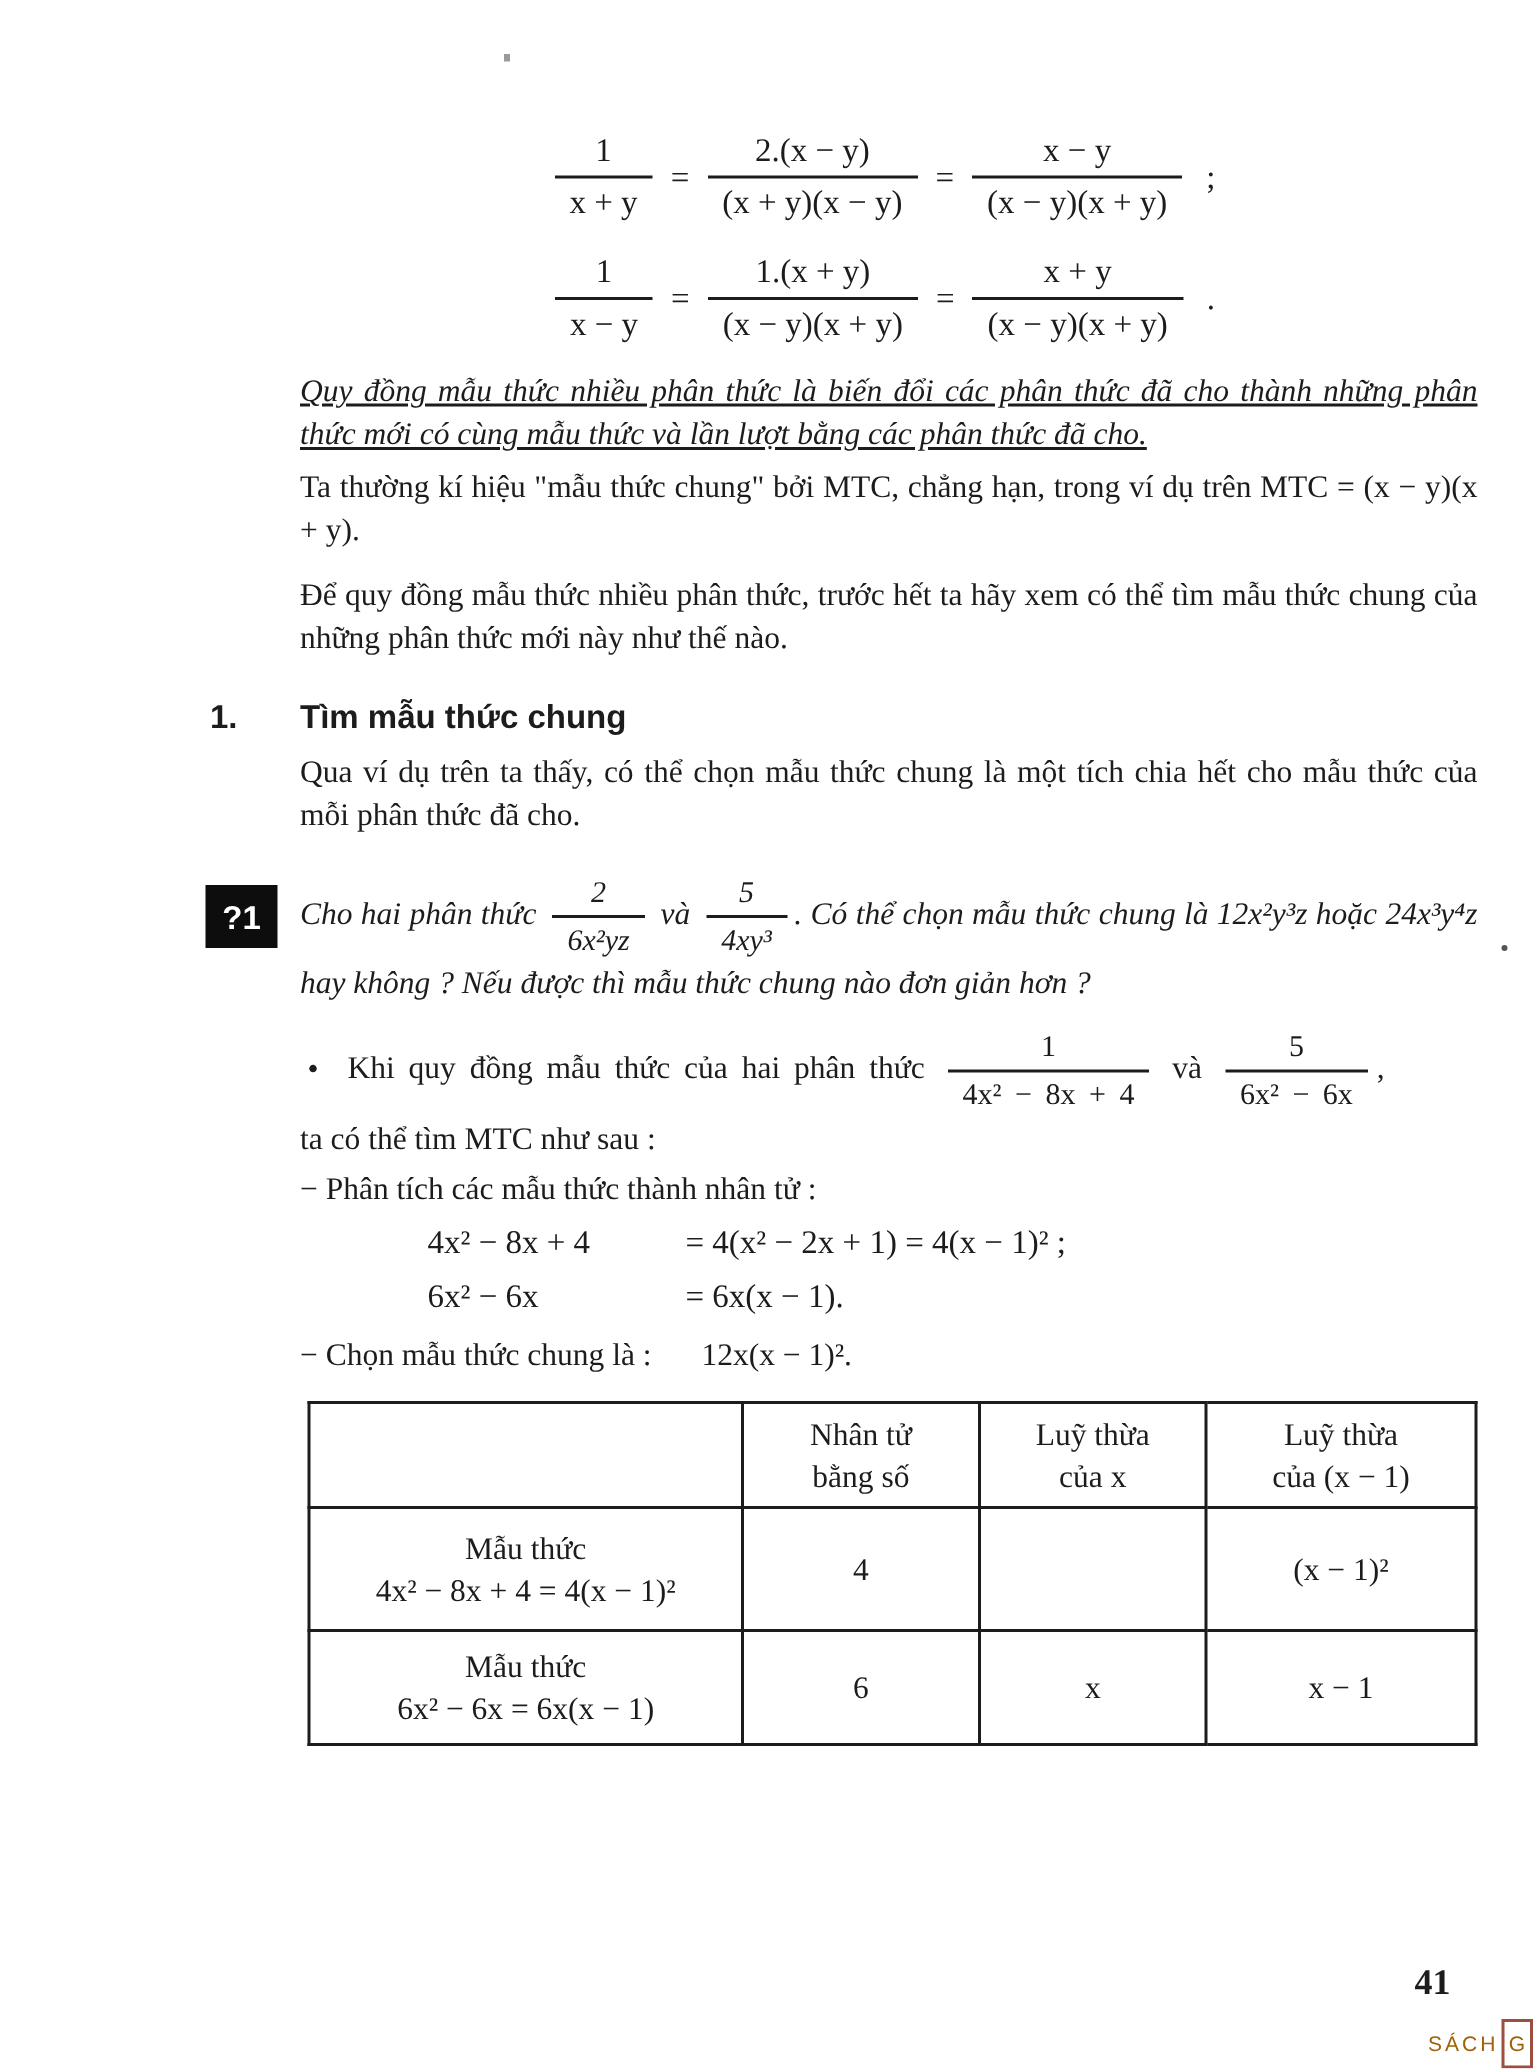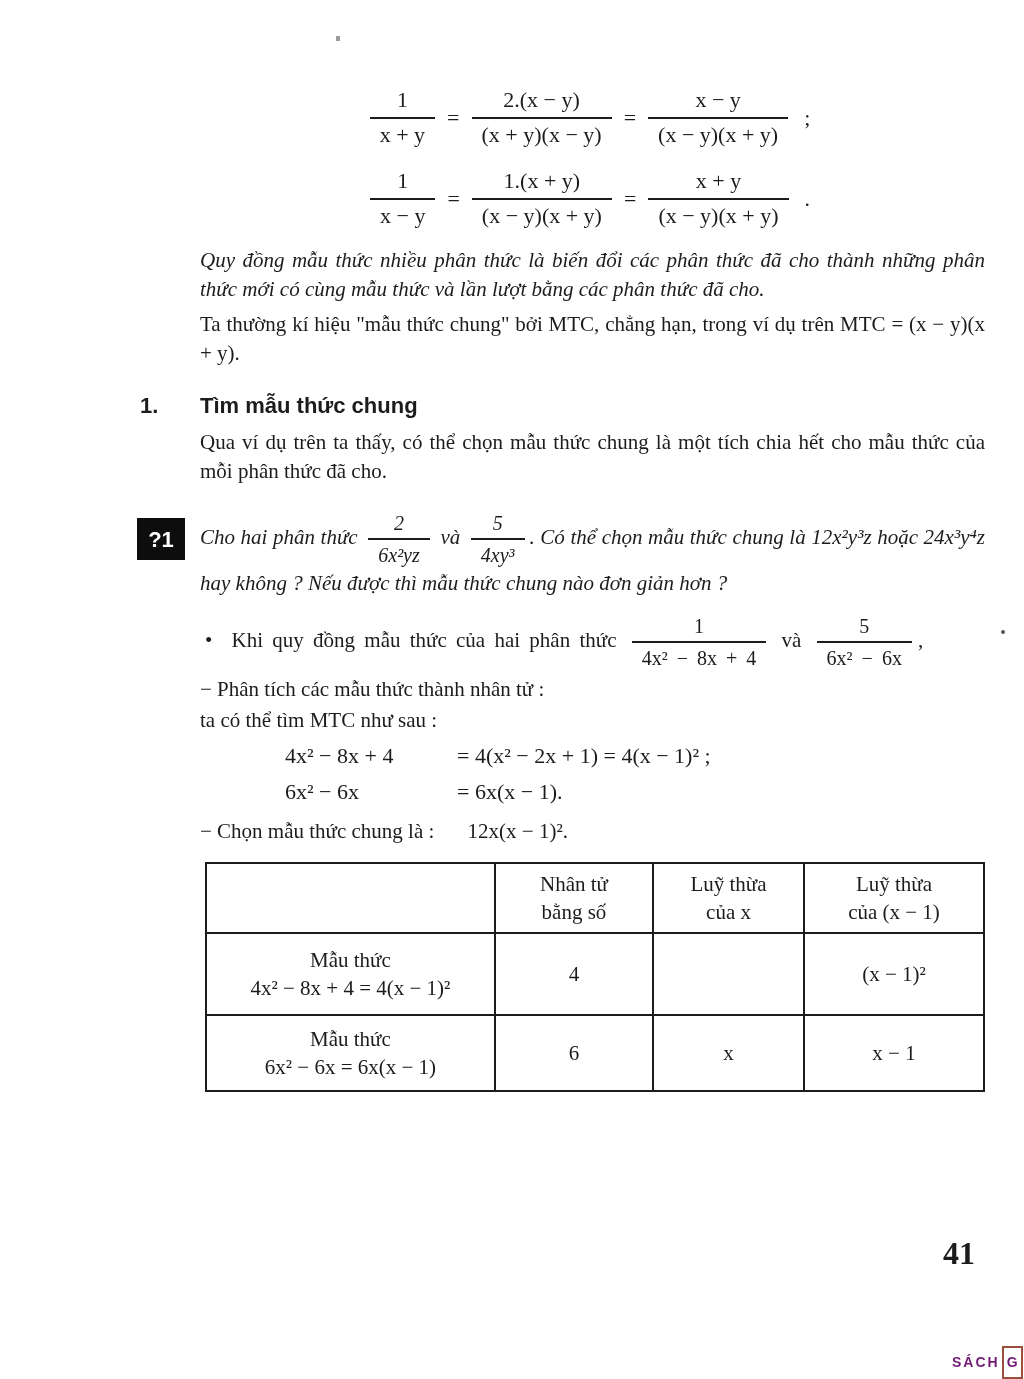--- a/index.html
+++ b/index.html
@@ -17,7 +17,7 @@
   .tail { margin-left:4px; }
   
   .para { margin:10px 39px 0 200px; text-align:justify; }
-  .italic { font-style:italic; }
+  .italic { font-style:italic;text-decoration:underline; }
   .mt16 { margin-top:16px; } .mt6 { margin-top:6px; } .mt14 { margin-top:14px; } .mt8 { margin-top:8px; } .mt2 { margin-top:2px; }
   .mt4 { margin-top:4px; } .mt10 { margin-top:10px; }
   .left { text-align:left; }

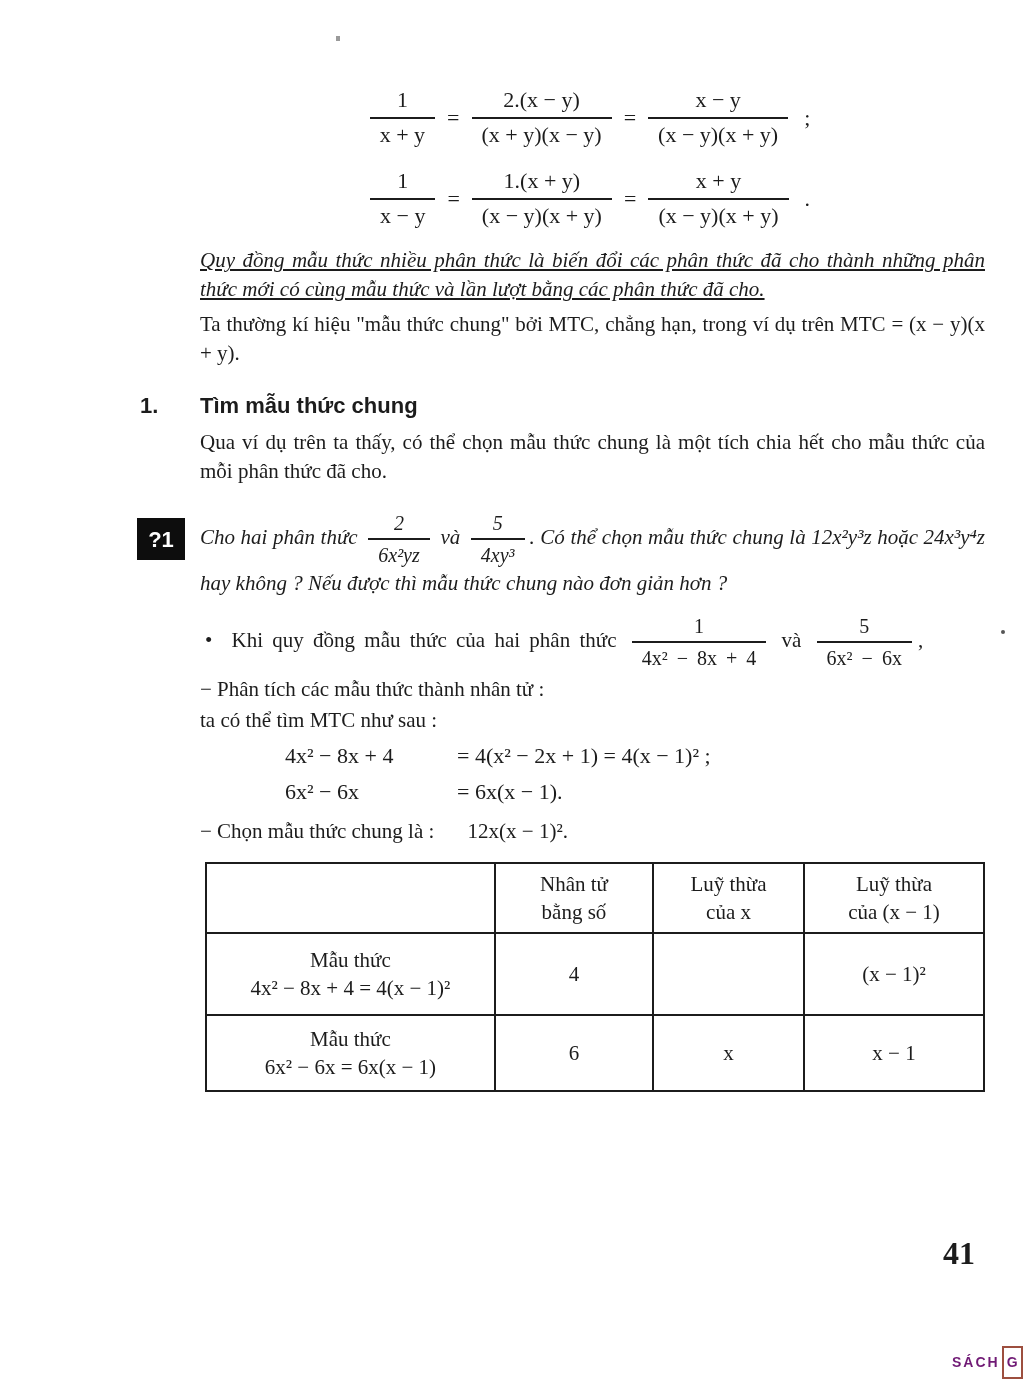--- a/index.html
+++ b/index.html
@@ -101,6 +101,7 @@
 
   <p class="para italic mt16">Quy đồng mẫu thức nhiều phân thức là biến đổi các phân thức đã cho thành những phân thức mới có cùng mẫu thức và lần lượt bằng các phân thức đã cho.</p>
   <p class="para mt6">Ta thường kí hiệu "mẫu thức chung" bởi MTC, chẳng hạn, trong ví dụ trên MTC = (x − y)(x + y).</p>
+  <p class="para mt14">Để quy đồng mẫu thức nhiều phân thức, trước hết ta hãy xem có thể tìm mẫu thức chung của những phân thức mới này như thế nào.</p>
 
   <div class="sec-head">
     <span class="sec-num">1.</span>

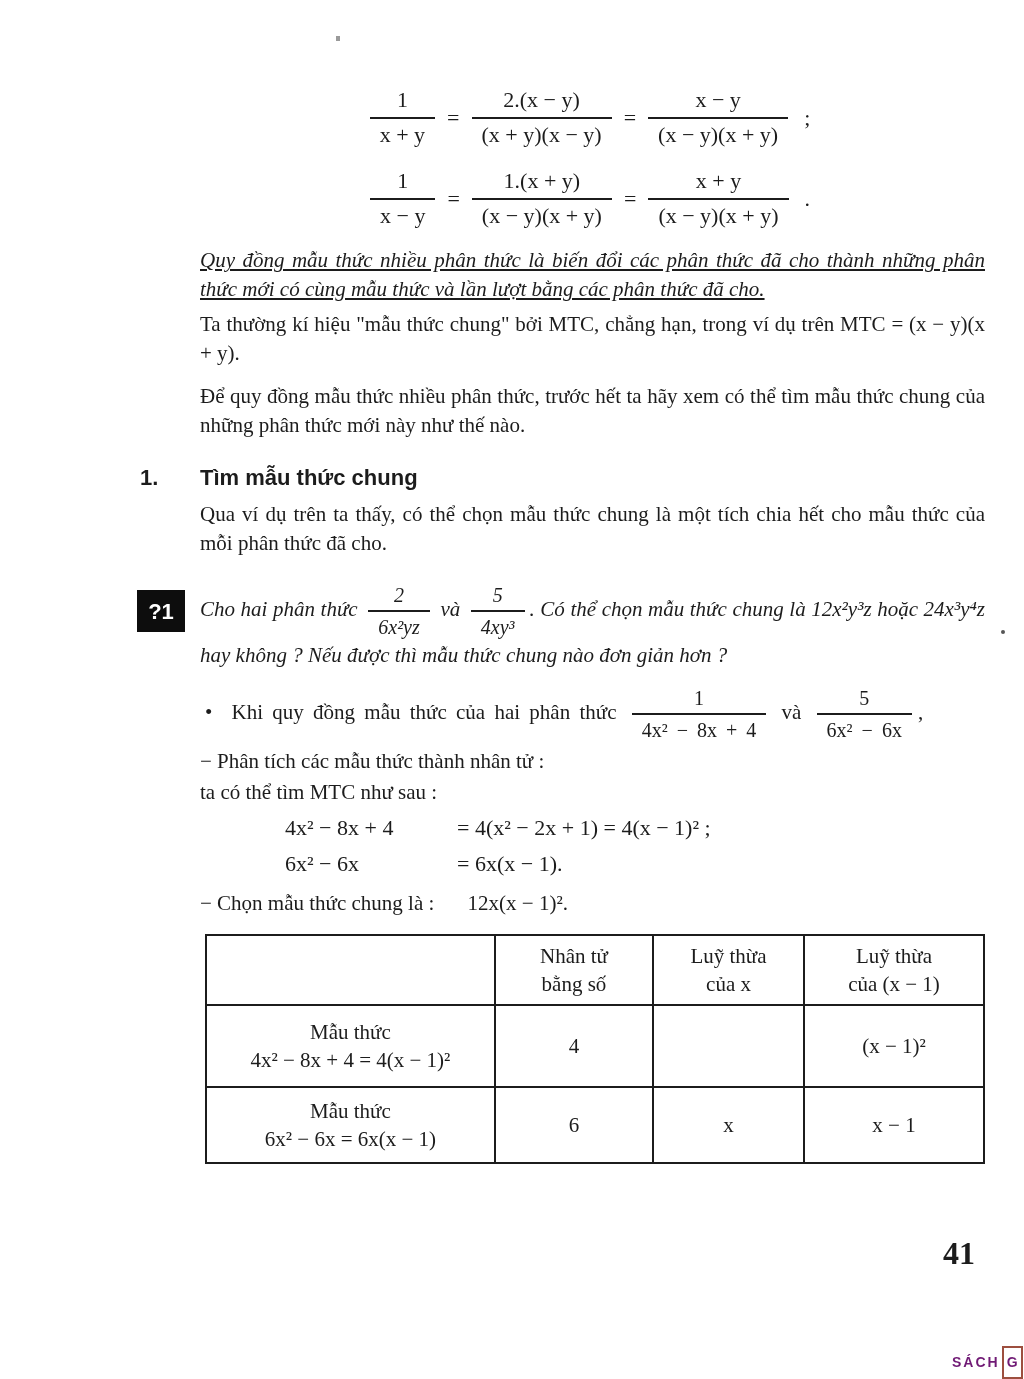--- a/index.html
+++ b/index.html
@@ -138,9 +138,9 @@
       <span class="fr-den">6x² − 6x</span>
     </span><span>,</span>
   </div>
+  <p class="para left mt2">ta có thể tìm MTC như sau :</p>
+
   <p class="para left mt4">− Phân tích các mẫu thức thành nhân tử :</p>
-
-  <p class="para left mt2">ta có thể tìm MTC như sau :</p>
   <div class="factor">
     <div class="f-row">
       <span class="f-lhs">4x² − 8x + 4</span>

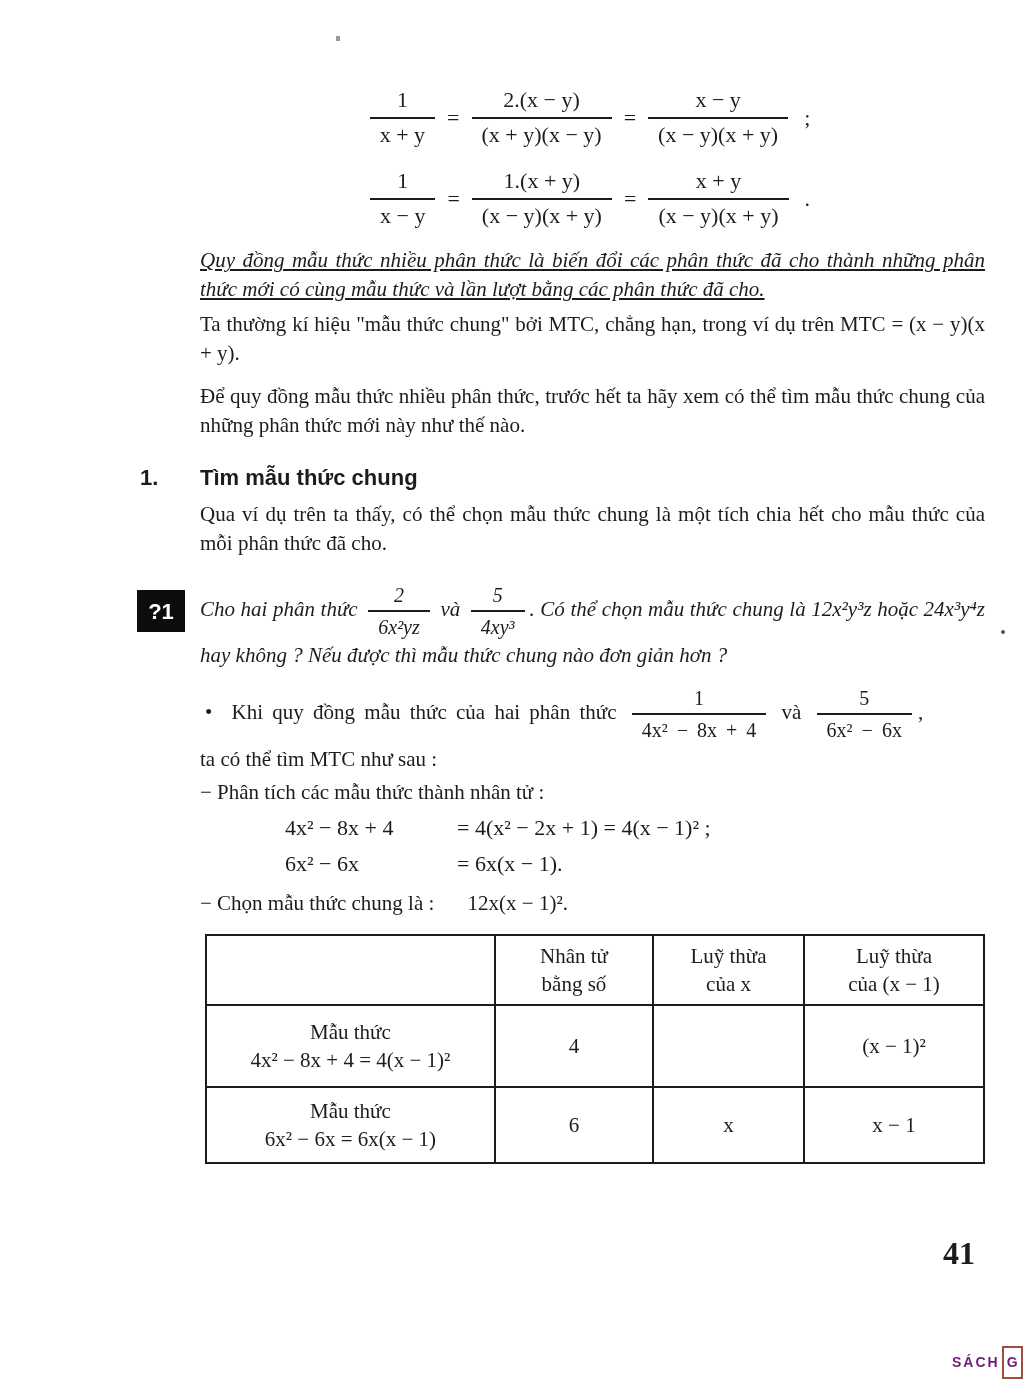--- a/index.html
+++ b/index.html
@@ -48,7 +48,7 @@
   .hdr-row { height:68px; } .row-1 { height:82px; } .row-2 { height:76px; } .row-3 { height:66px; }
   .cell-line { display:block; }
   
-  .page-num { position:absolute; top:1239px; left:943px; font-size:32px; font-weight:bold; }
+  .page-num { position:absolute; top:1308px; left:943px; font-size:24px; font-weight:bold; }
   .watermark { position:absolute; top:1346px; left:952px; display:flex; align-items:center;
     font-family:"Liberation Sans","DejaVu Sans",sans-serif; font-size:14px; letter-spacing:2px;
     color:#701a75; font-weight:bold; }

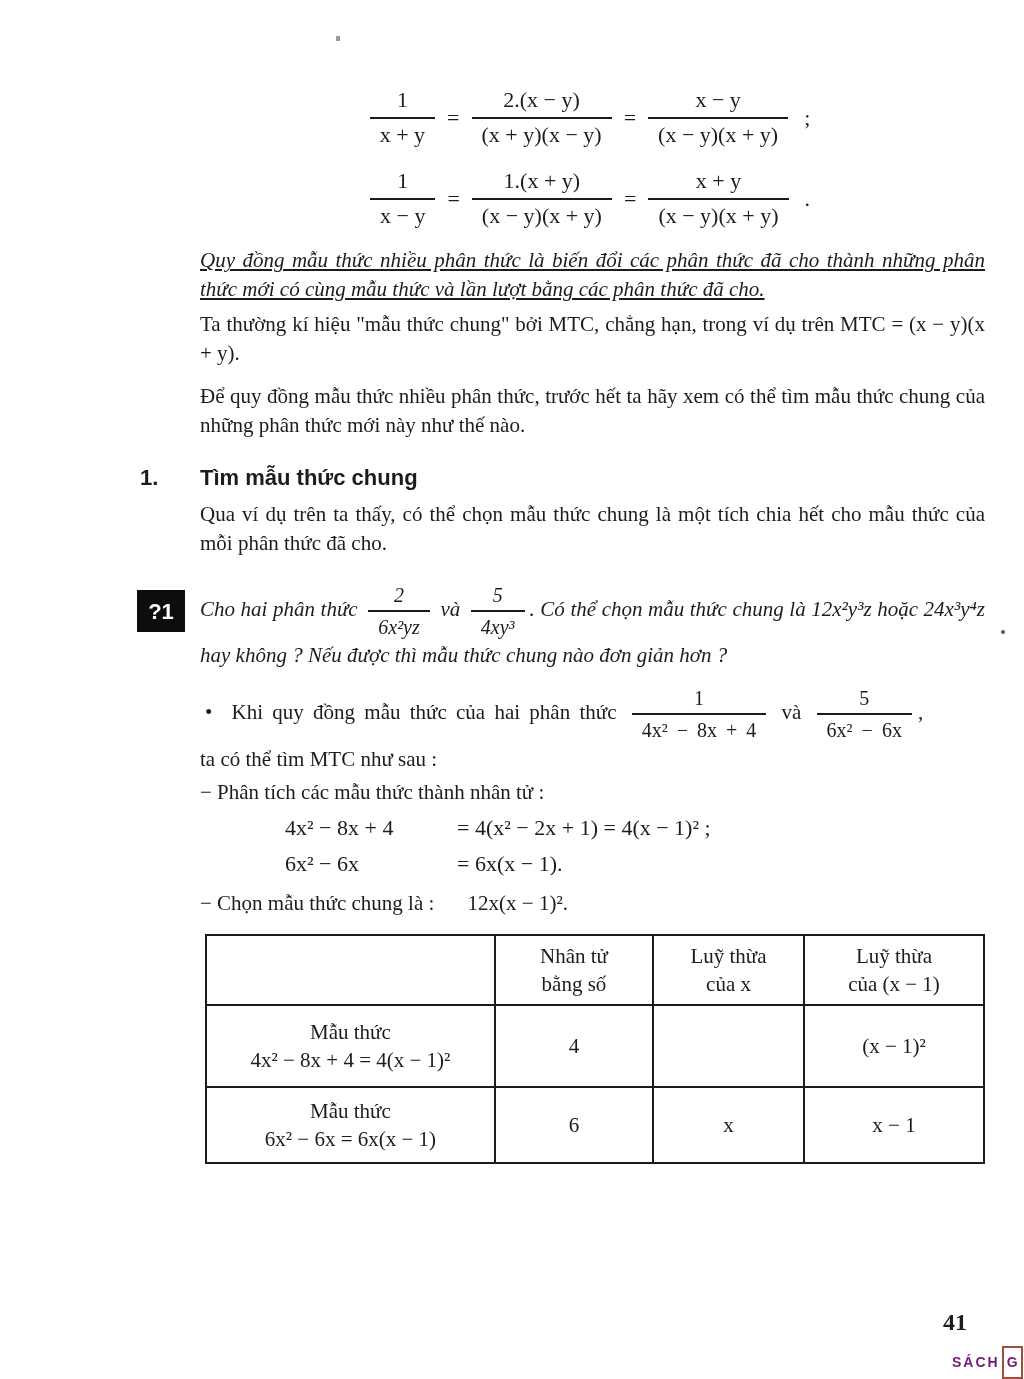--- a/index.html
+++ b/index.html
@@ -51,7 +51,7 @@
   .page-num { position:absolute; top:1308px; left:943px; font-size:24px; font-weight:bold; }
   .watermark { position:absolute; top:1346px; left:952px; display:flex; align-items:center;
     font-family:"Liberation Sans","DejaVu Sans",sans-serif; font-size:14px; letter-spacing:2px;
-    color:#701a75; font-weight:bold; }
+    color:#a16207; font-weight:normal; }
   .wm-logo { border:2px solid #9d4f3f; padding:0 3px; margin:0 2px; letter-spacing:0; }
   
   .speck-a { position:absolute; left:336px; top:36px; width:4px; height:5px; background:#9a9a9a; }

